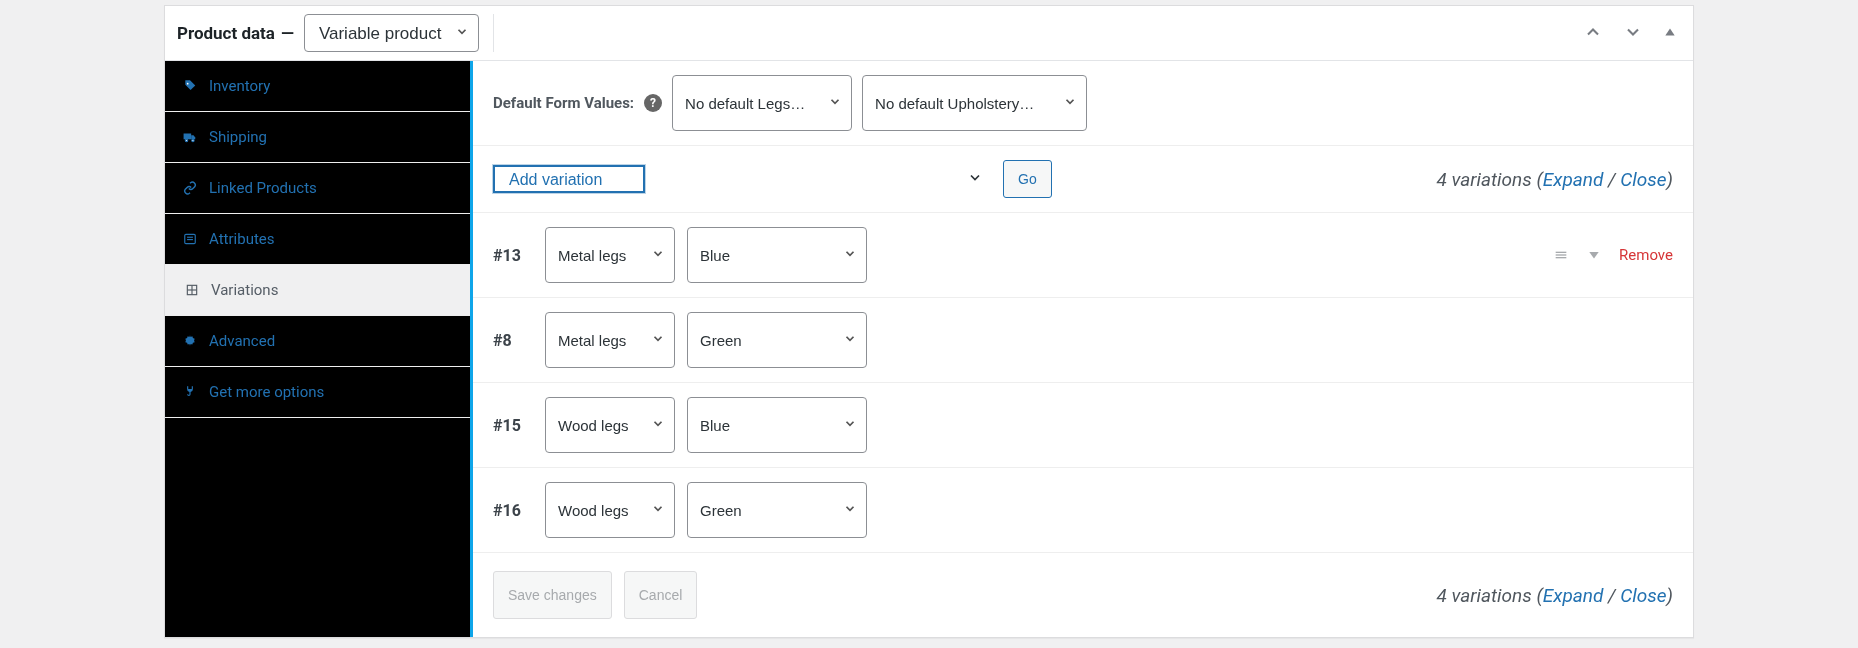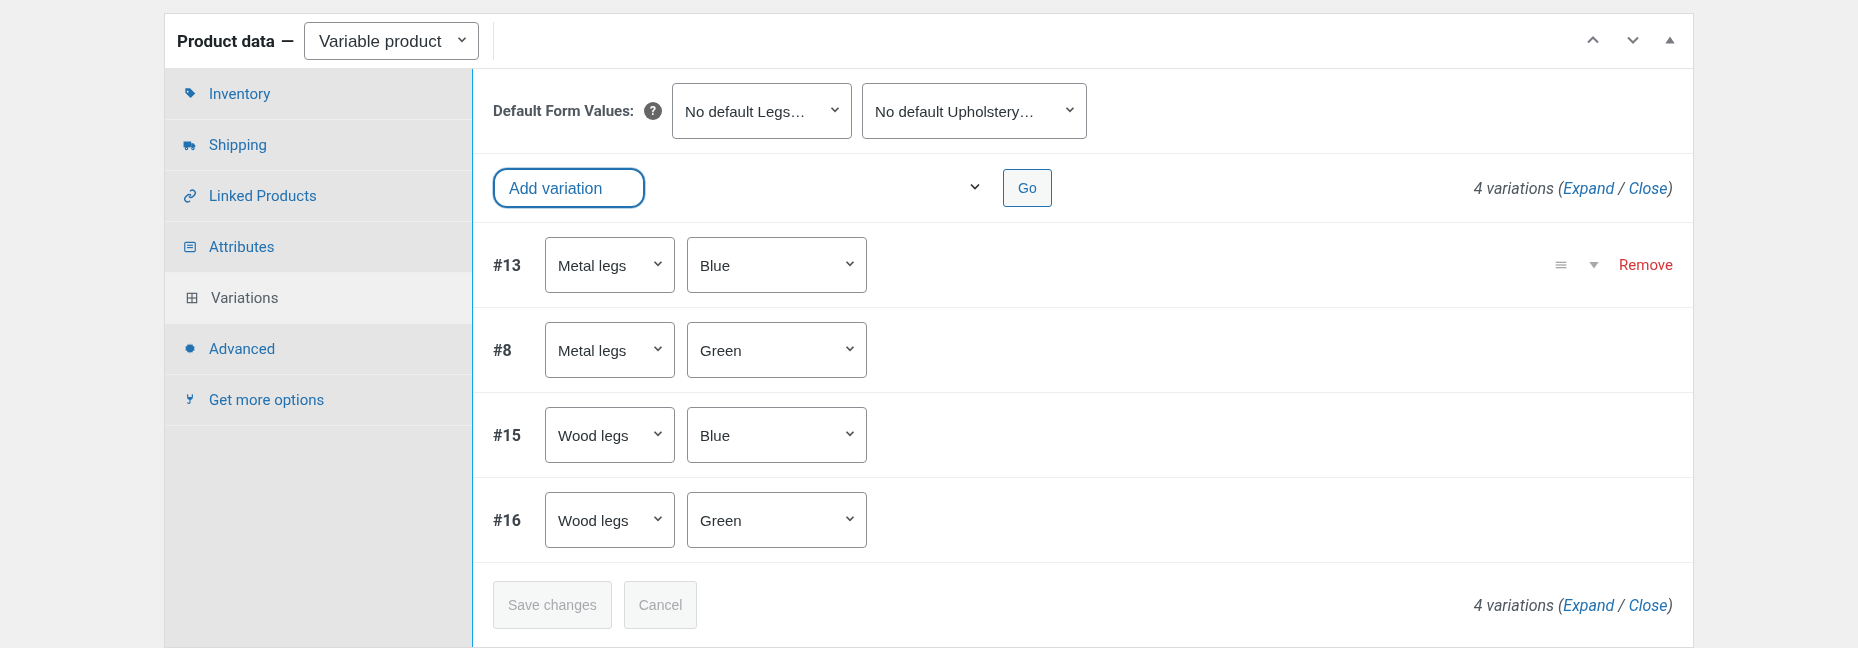--- a/index.html
+++ b/index.html
@@ -15,7 +15,7 @@
     background: #fff;
     border: 1px solid #dcdcde;
     box-shadow: 0 1px 1px rgba(0,0,0,0.04);
-    margin: 8px auto;
+    margin: 0 auto;
     width: 1530px;
   }
   .header {

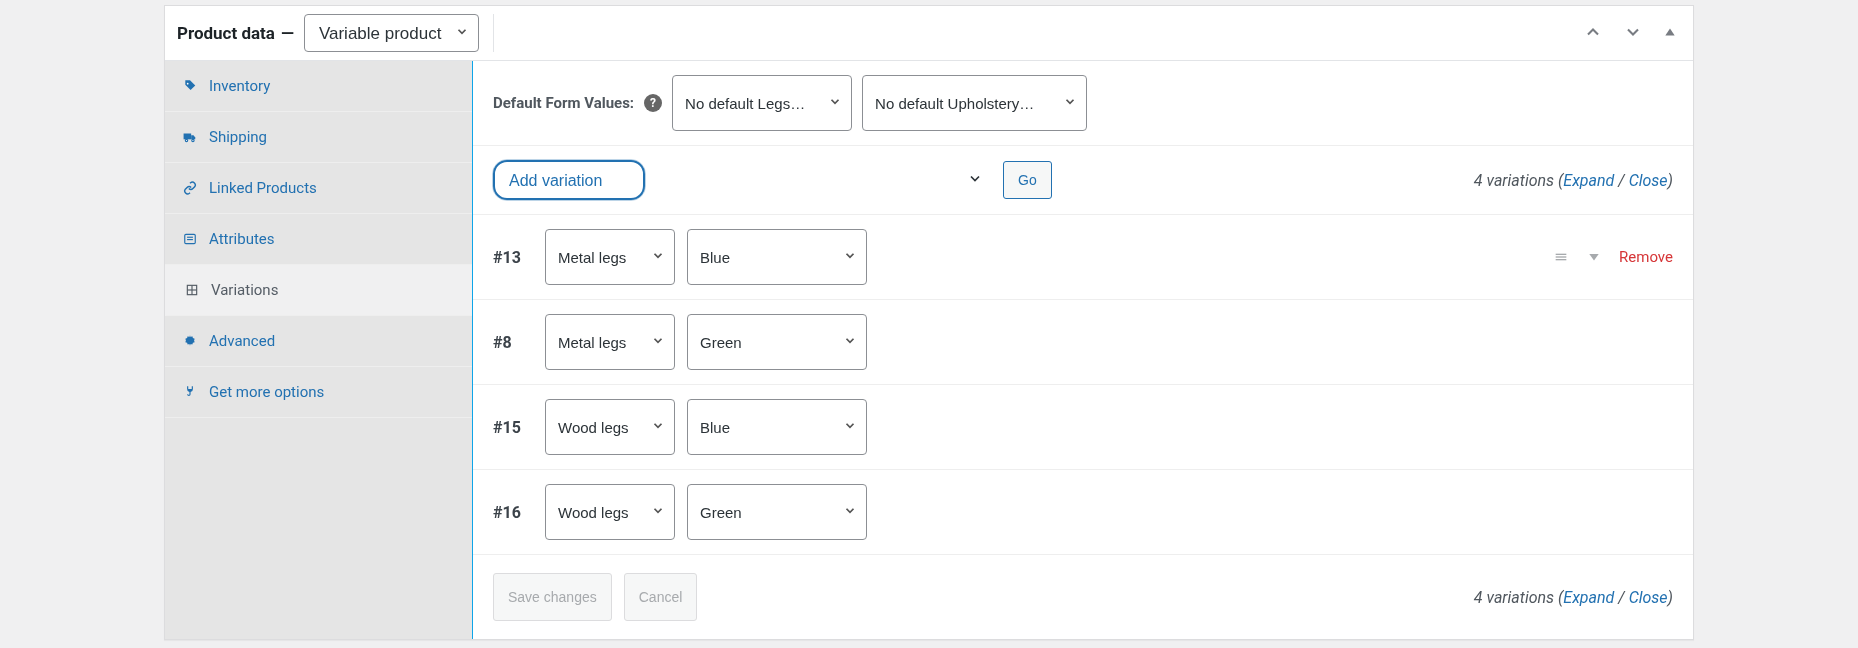--- a/index.html
+++ b/index.html
@@ -74,8 +74,8 @@
   .tabs {
     width: 308px;
     flex: 0 0 308px;
-    background: #e5e5e5;
-    border-right: 1px solid #0ea5e9;
+    background: #000000;
+    border-right: 3px solid #0ea5e9;
   }
   .tab {
     display: flex;

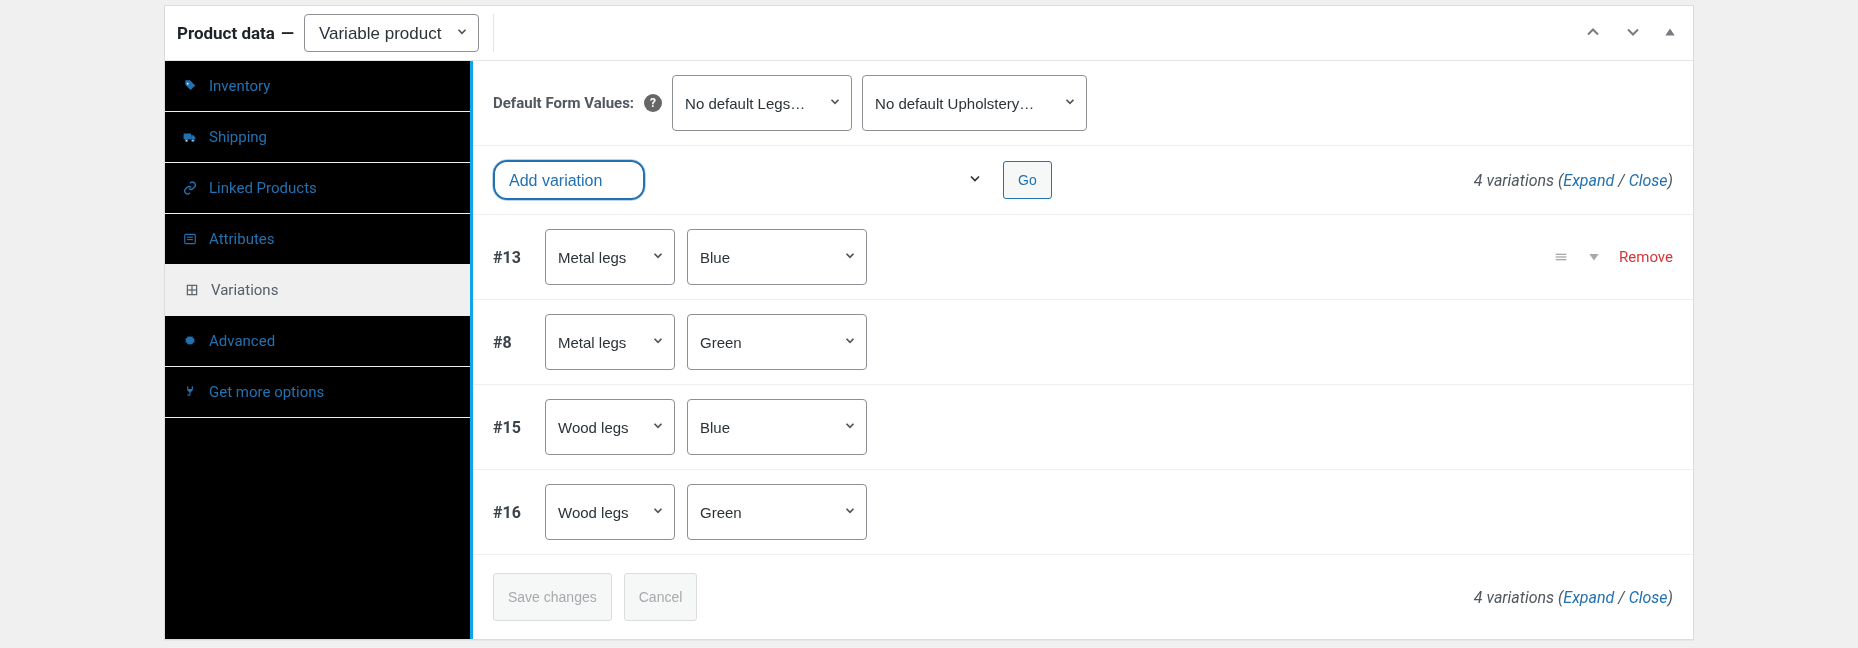--- a/index.html
+++ b/index.html
@@ -142,9 +142,9 @@
   }
   .add-variation-select {
     flex: 0 0 500px;
-    height: 40px;
+    height: 28px;
     border: 2px solid #2271b1;
-    border-radius: 14px;
+    border-radius: 0;
     background:#fff;
     color:#2271b1;
     font-size: 16px;

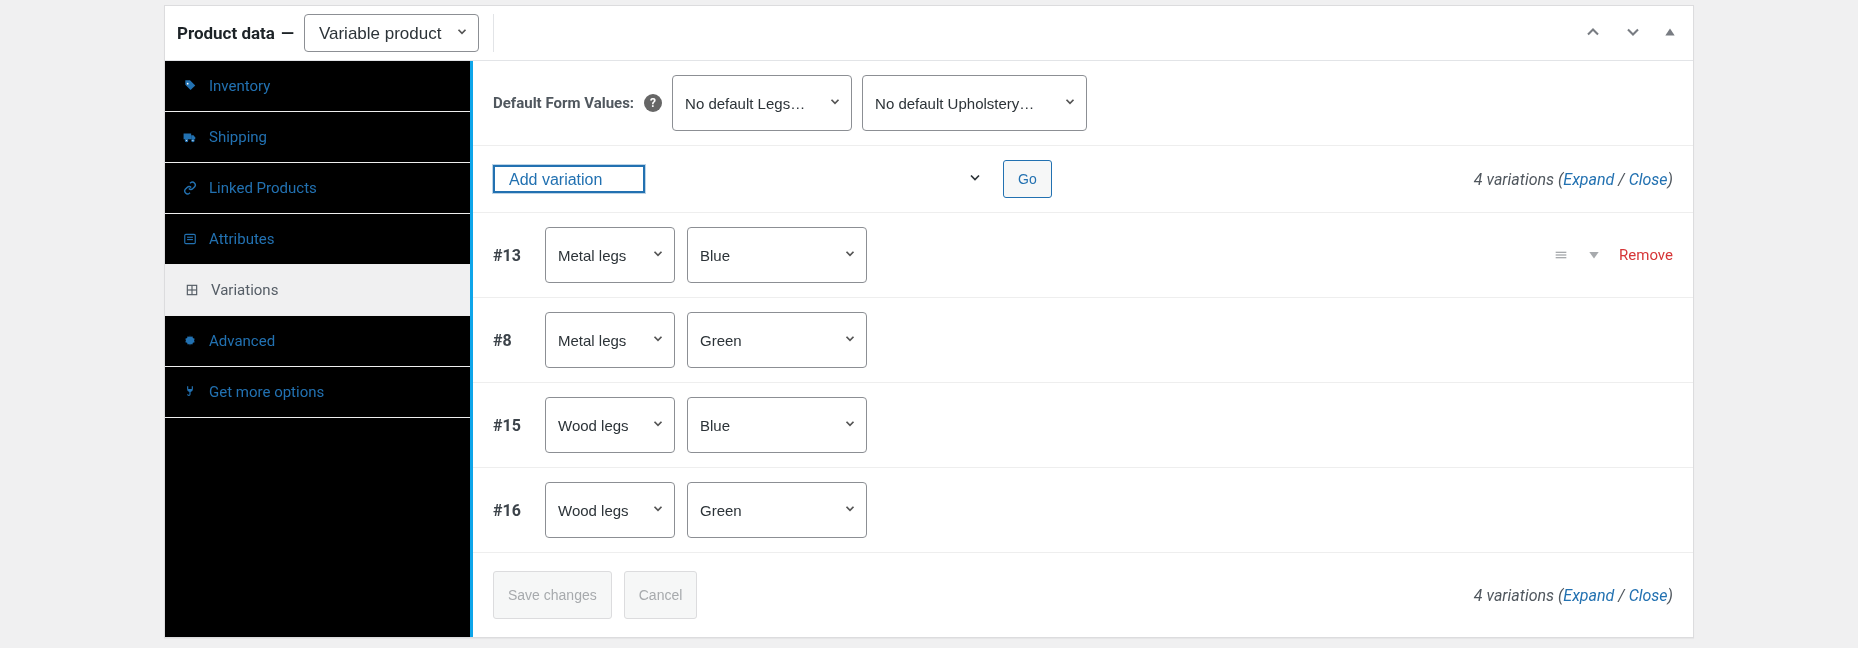--- a/index.html
+++ b/index.html
@@ -167,7 +167,7 @@
     margin-left:auto;
     color:#50575e;
     font-style: italic;
-    font-size:16px;
+    font-size:19px;
   }
   .variations-meta .link { color:#2271b1; cursor:pointer; font-style: italic;}
   .variations-meta .paren { color:#50575e; }

